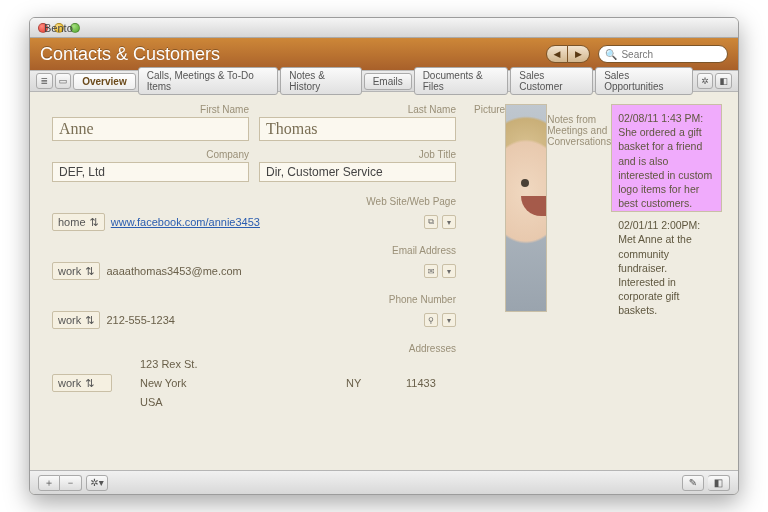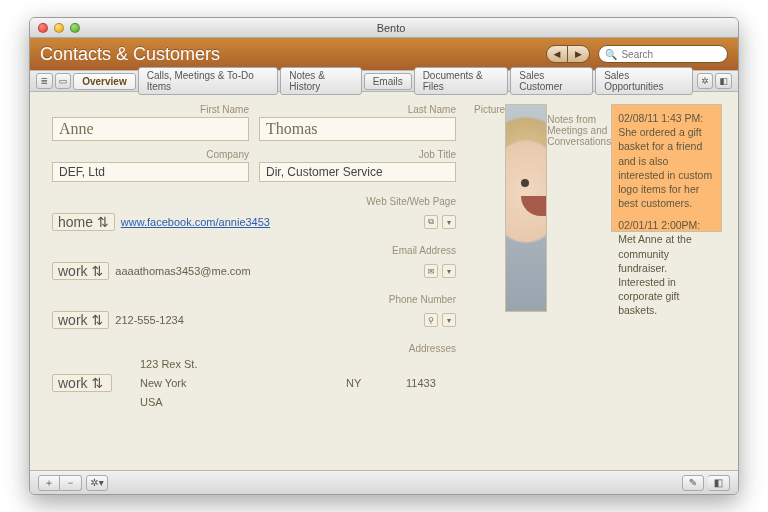--- a/index.html
+++ b/index.html
@@ -26,7 +26,7 @@
   .dot.red { background: radial-gradient(circle at 35% 30%, #ff8a80, #e33b2e); }
   .dot.yellow { background: radial-gradient(circle at 35% 30%, #ffe08a, #e0a800); }
   .dot.green { background: radial-gradient(circle at 35% 30%, #a5e17e, #4fa52a); }
-  .title-text { position: absolute; left: 14px; right: 0; text-align: center; pointer-events: none; }
+  .title-text { position: absolute; left: 14px; right: 0; text-align: left; pointer-events: none; }
 
   .header {
     height: 32px;

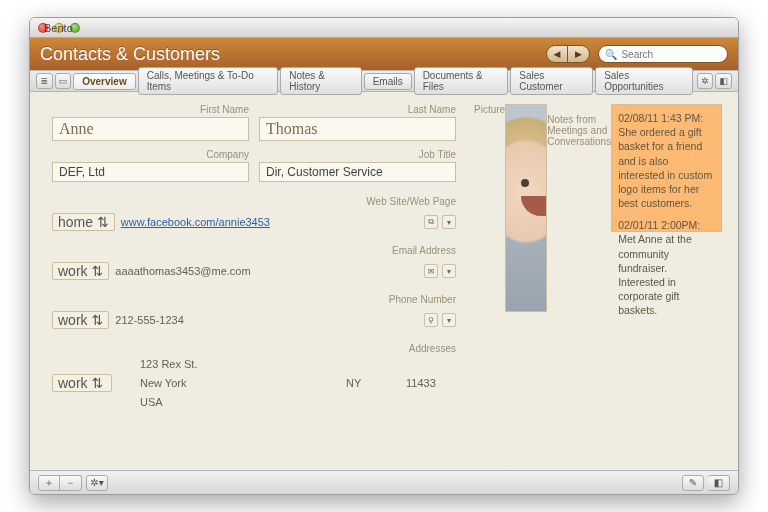--- a/index.html
+++ b/index.html
@@ -111,9 +111,9 @@
 
   .notes-label { font-size:10px; color:#9a9078; margin: 10px 0 15px; }
   .notes {
-    border:1px solid #c9bfa6; background:#fdba74;
+    border:1px solid #c9bfa6; background:#f0abfc;
     font-size:10.5px; color:#5f573f; padding:6px; line-height:1.35;
-    height: 128px;
+    height: 108px;
   }
   .notes p { margin-bottom:8px; }
 

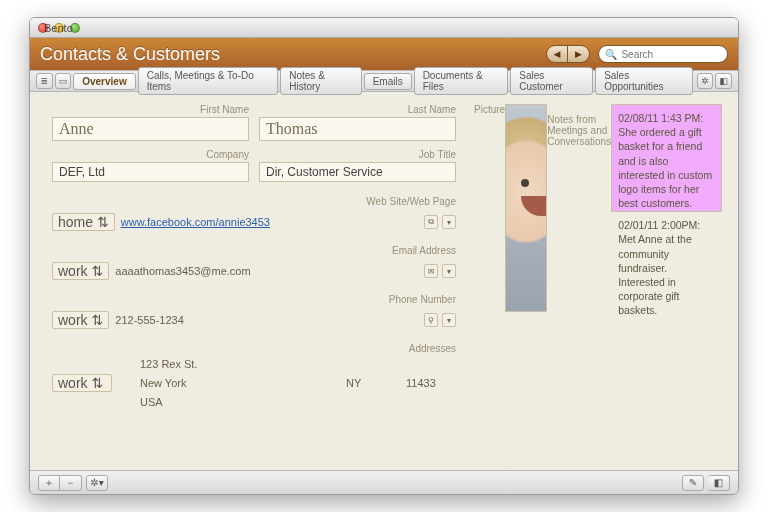--- a/index.html
+++ b/index.html
@@ -86,7 +86,7 @@
   .tagsel {
     display:flex; align-items:center; gap:4px;
     border:1px solid #c9bfa6; background:#f5f0e1; height:18px;
-    padding: 0 5px; font-size:14px; color:#555; border-radius:2px;
+    padding: 0 5px; font-size:11px; color:#555; border-radius:2px;
   }
   .link { color:#2a5db0; text-decoration:underline; font-size:11px; }
   .plain { color:#6a604a; font-size:11px; }

